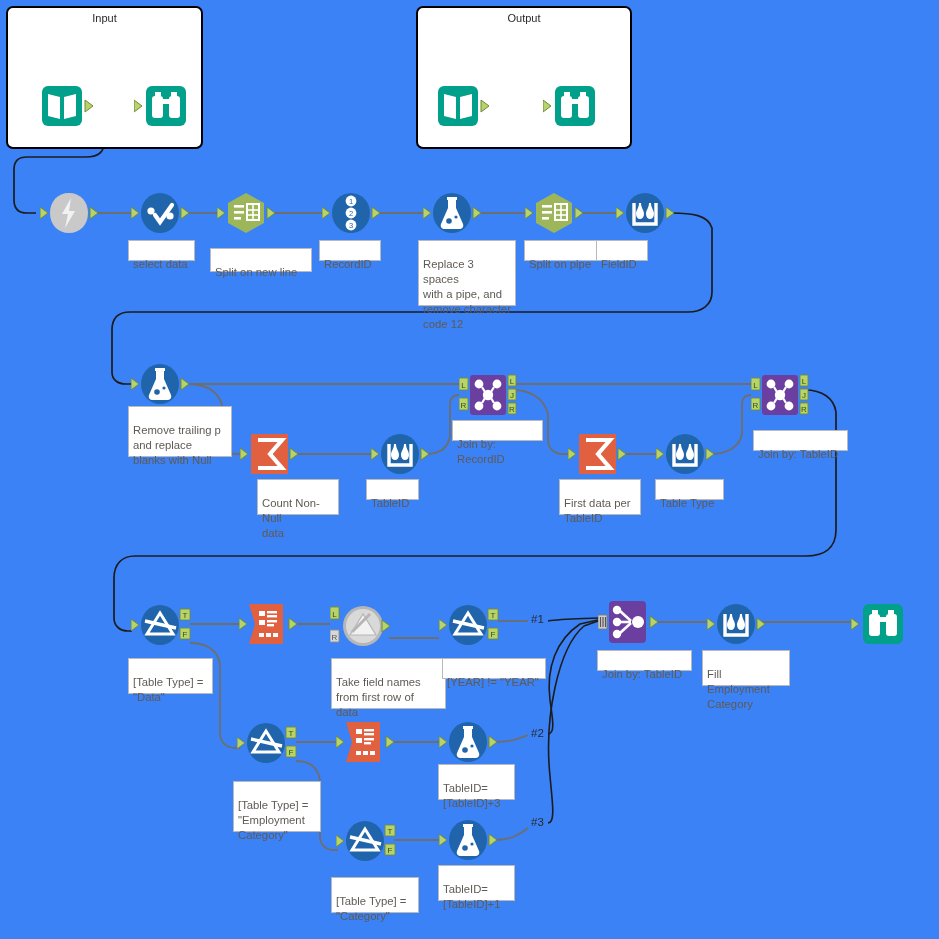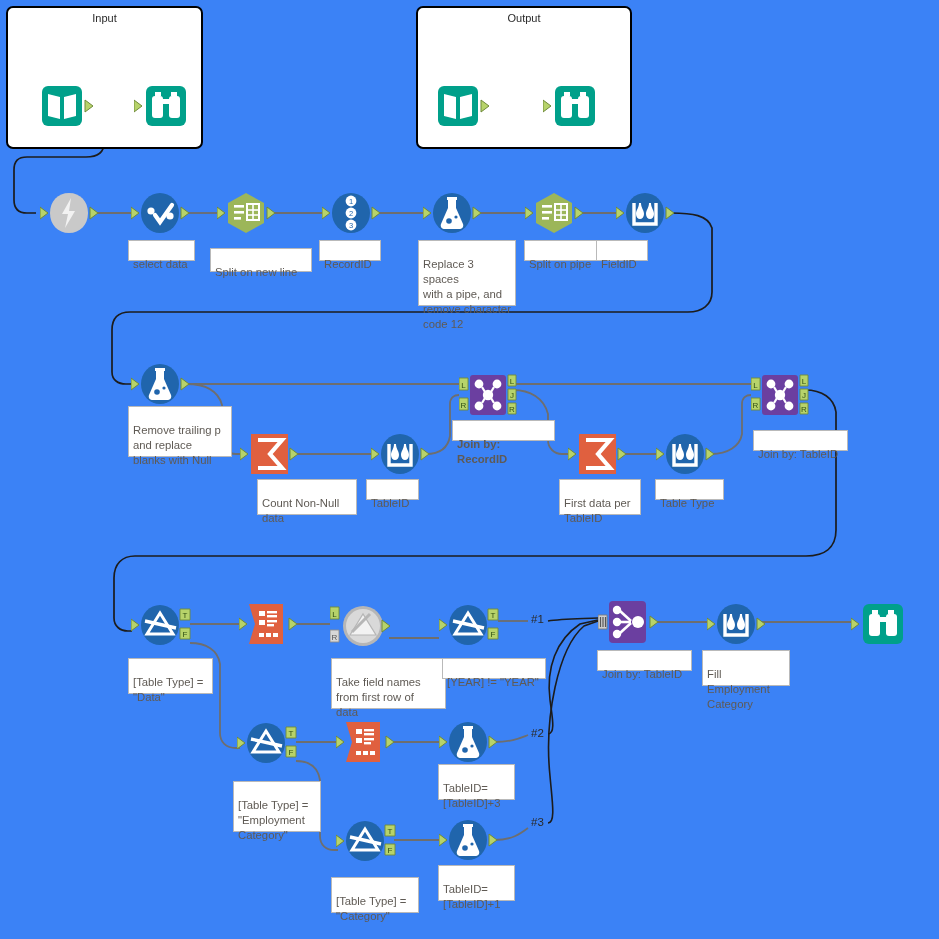--- a/index.html
+++ b/index.html
@@ -586,7 +586,7 @@
   <div class="anno" style="left:257px; top:479px; width:100px; height:36px;">Count Non-Null
 data</div>
   <div class="anno" style="left:366px; top:479px; width:53px; height:20px;">TableID</div>
-  <div class="anno" style="left:452px; top:420px; width:103px; height:20px;font-weight:bold;">Join by: RecordID</div>
+  <div class="anno" style="left:452px; top:420px; width:91px; height:20px;">Join by: RecordID</div>
   <div class="anno" style="left:559px; top:479px; width:82px; height:36px;">First data per
 TableID</div>
   <div class="anno" style="left:655px; top:479px; width:69px; height:20px;">Table Type</div>

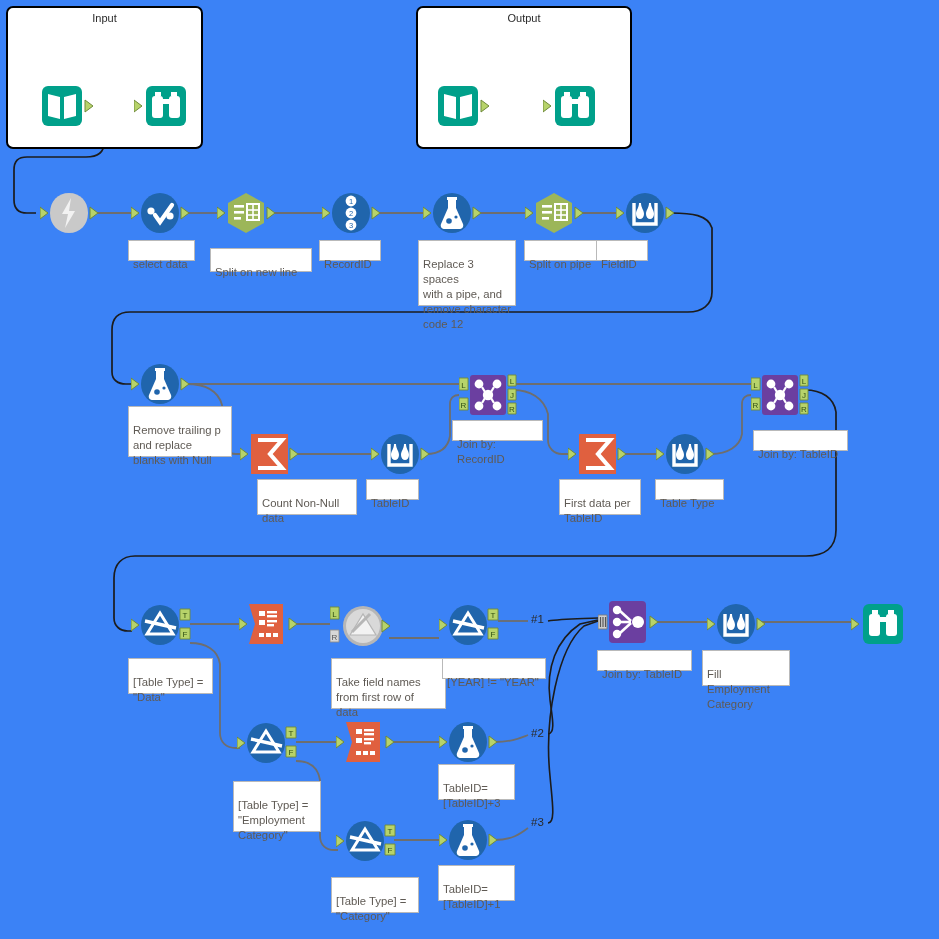--- a/index.html
+++ b/index.html
@@ -583,7 +583,7 @@
   <div class="anno" style="left:128px; top:406px; width:104px; height:51px;">Remove trailing p
 and replace
 blanks with Null</div>
-  <div class="anno" style="left:257px; top:479px; width:100px; height:36px;">Count Non-Null
+  <div class="anno" style="left:257px; top:479px; width:82px; height:36px;">Count Non-Null
 data</div>
   <div class="anno" style="left:366px; top:479px; width:53px; height:20px;">TableID</div>
   <div class="anno" style="left:452px; top:420px; width:91px; height:20px;">Join by: RecordID</div>

